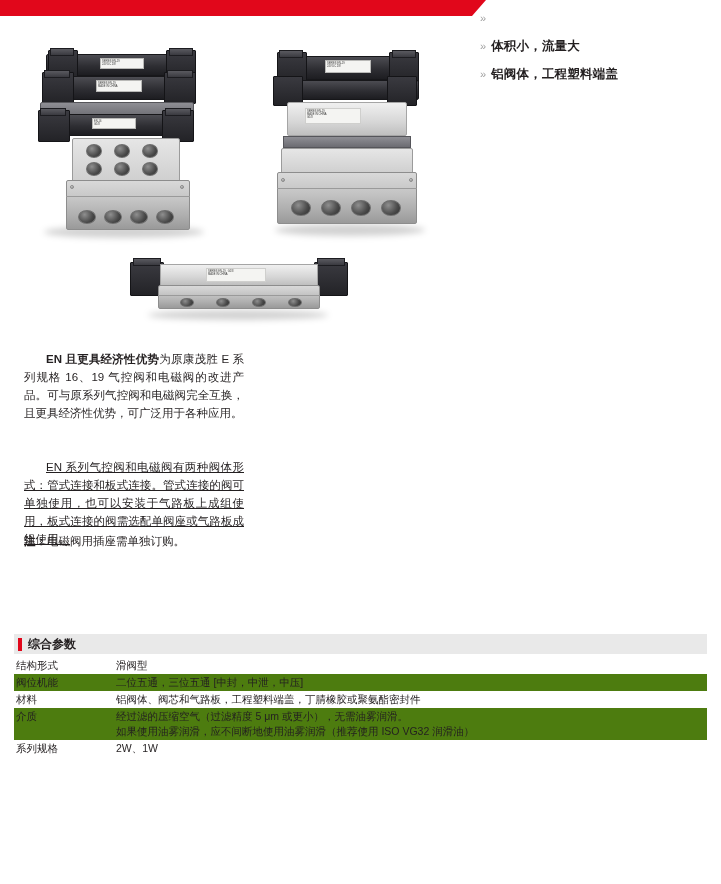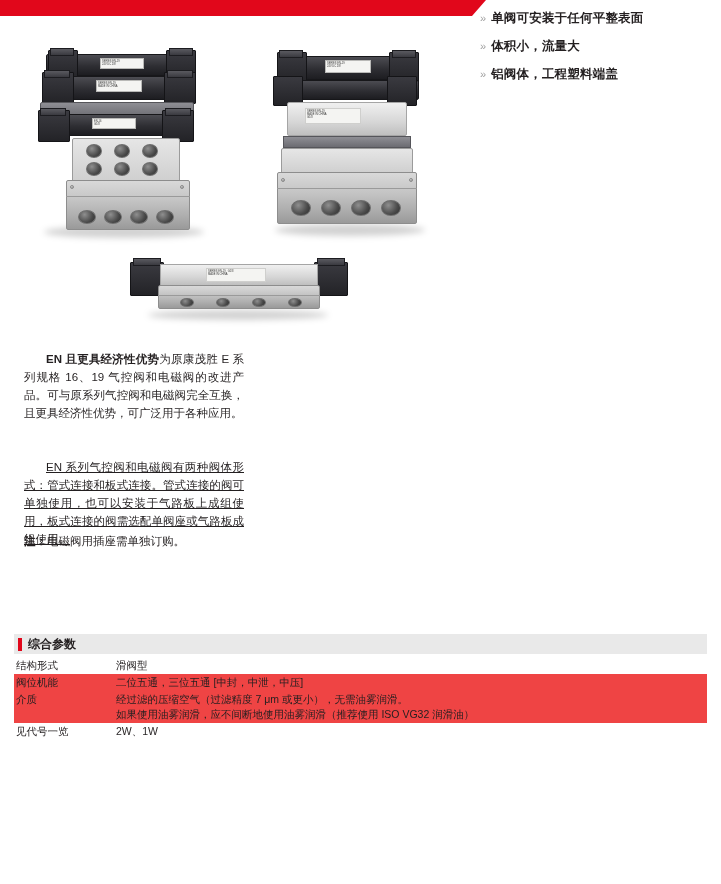--- a/index.html
+++ b/index.html
@@ -209,7 +209,6 @@
 <div class="bullets">
   <div class="bullet-row">
     <span class="bullet-mark">»</span>
-    <span class="bullet-text">单阀可安装于任何平整表面</span>
   </div>
   <div class="bullet-row">
     <span class="bullet-mark">»</span>

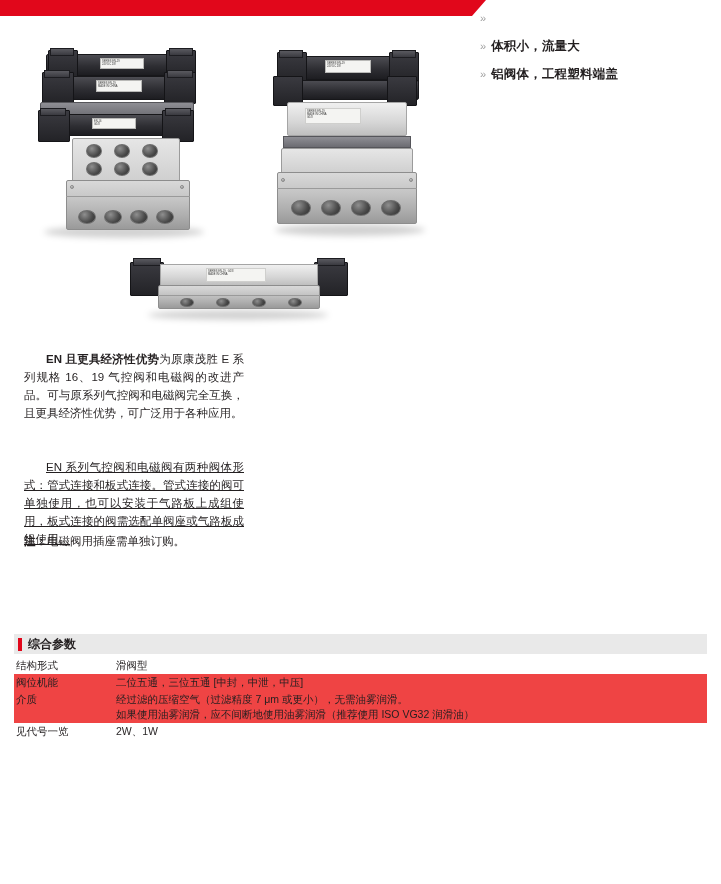--- a/index.html
+++ b/index.html
@@ -197,7 +197,7 @@
   .spec-table td.val {
     padding-left: 6px;
   }
-  .spec-table tr.alt td { background: #ef4444; }
+  .spec-table tr.alt td { background: #4d7c0f; }
   .val-sub { display: block; }
 </style>
 </head>

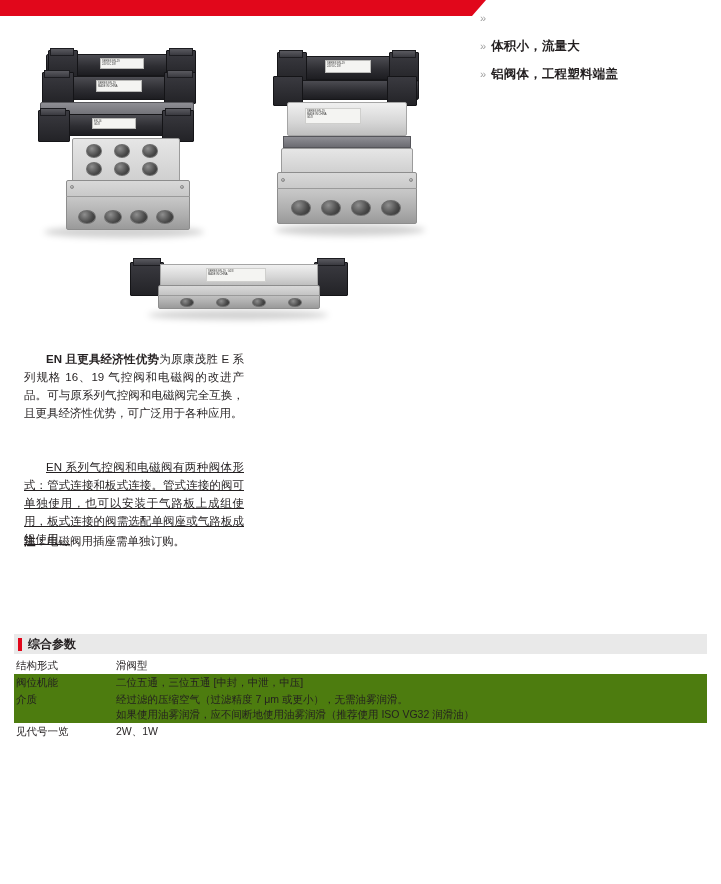--- a/index.html
+++ b/index.html
@@ -343,6 +343,10 @@
       <td class="key">阀位机能</td>
       <td class="val">二位五通，三位五通 [中封，中泄，中压]</td>
     </tr>
+    <tr>
+      <td class="key">材料</td>
+      <td class="val">铝阀体、阀芯和气路板，工程塑料端盖，丁腈橡胶或聚氨酯密封件</td>
+    </tr>
     <tr class="alt">
       <td class="key">介质</td>
       <td class="val">

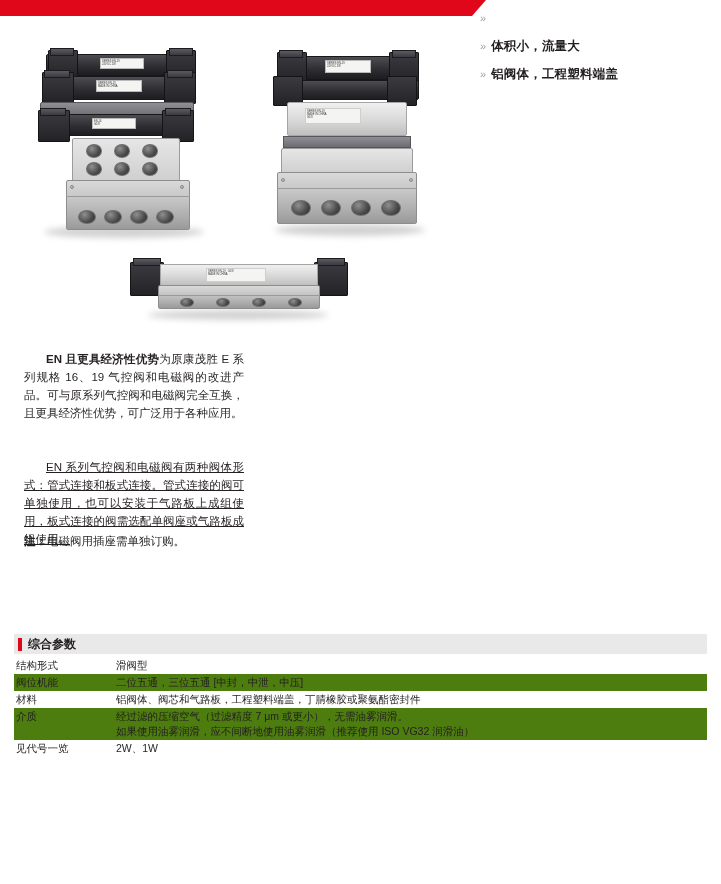--- a/index.html
+++ b/index.html
@@ -350,7 +350,7 @@
     <tr class="alt">
       <td class="key">介质</td>
       <td class="val">
-        <span class="val-sub">经过滤的压缩空气（过滤精度 7 μm 或更小），无需油雾润滑。</span>
+        <span class="val-sub">经过滤的压缩空气（过滤精度 5 μm 或更小），无需油雾润滑。</span>
         <span class="val-sub">如果使用油雾润滑，应不间断地使用油雾润滑（推荐使用 ISO VG32 润滑油）</span>
       </td>
     </tr>

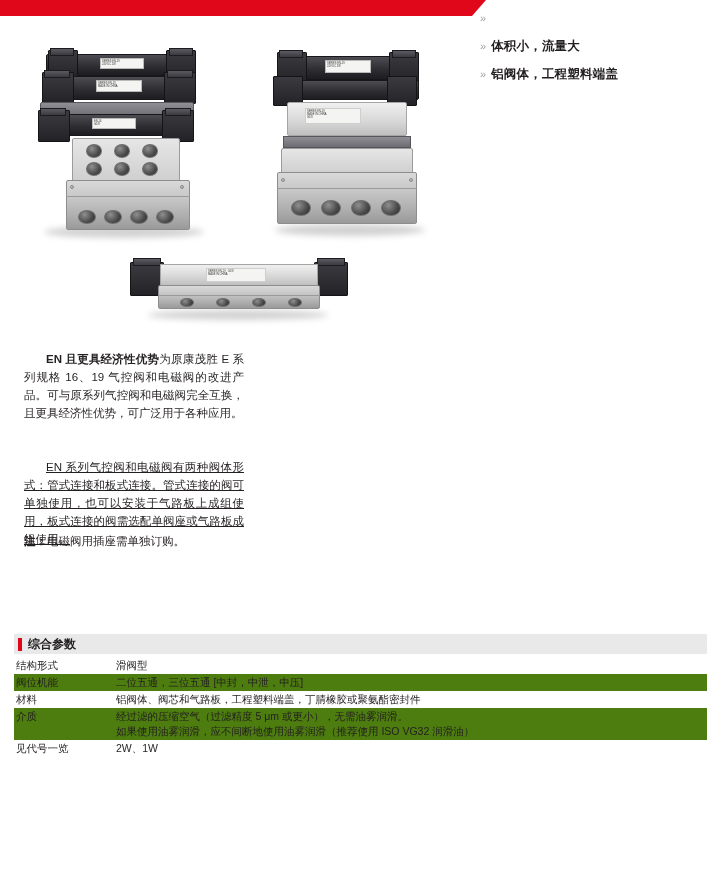--- a/index.html
+++ b/index.html
@@ -355,7 +355,7 @@
       </td>
     </tr>
     <tr>
-      <td class="key">见代号一览</td>
+      <td class="key">系列规格</td>
       <td class="val">2W、1W</td>
     </tr>
   </tbody>

